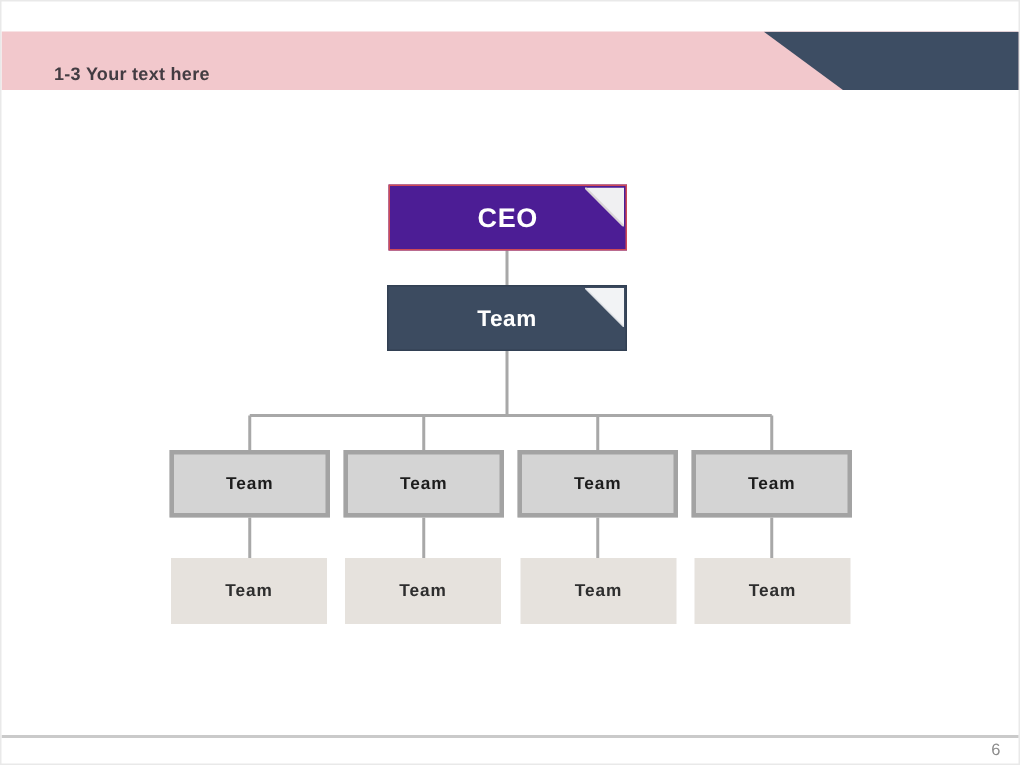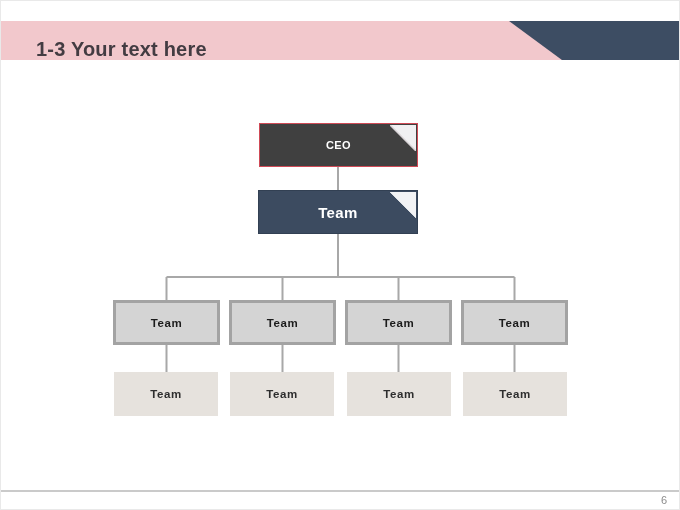--- a/index.html
+++ b/index.html
@@ -27,7 +27,7 @@
     left: 35px; top: 0;
     height: 56px;
     display: flex; align-items: center;
-    font-size: 20px;
+    font-size: 12px;
     font-weight: bold;
     color: #433c42;
     letter-spacing: 0.2px;

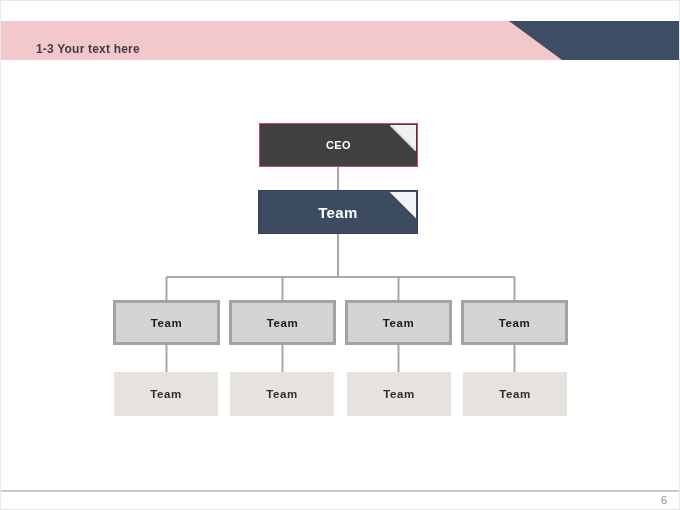--- a/index.html
+++ b/index.html
@@ -55,10 +55,10 @@
   }
   .node-root {
     left: 258px; top: 122px; width: 159px; height: 44px;
-    background: #404040;
+    background: #4c1d95;
     border: 1px solid #cf4a56;
     color: #ffffff;
-    font-size: 11px; font-weight: bold; letter-spacing: 0.4px;
+    font-size: 18px; font-weight: bold; letter-spacing: 0.4px;
   }
   .node-manager {
     left: 257px; top: 189px; width: 160px; height: 44px;

